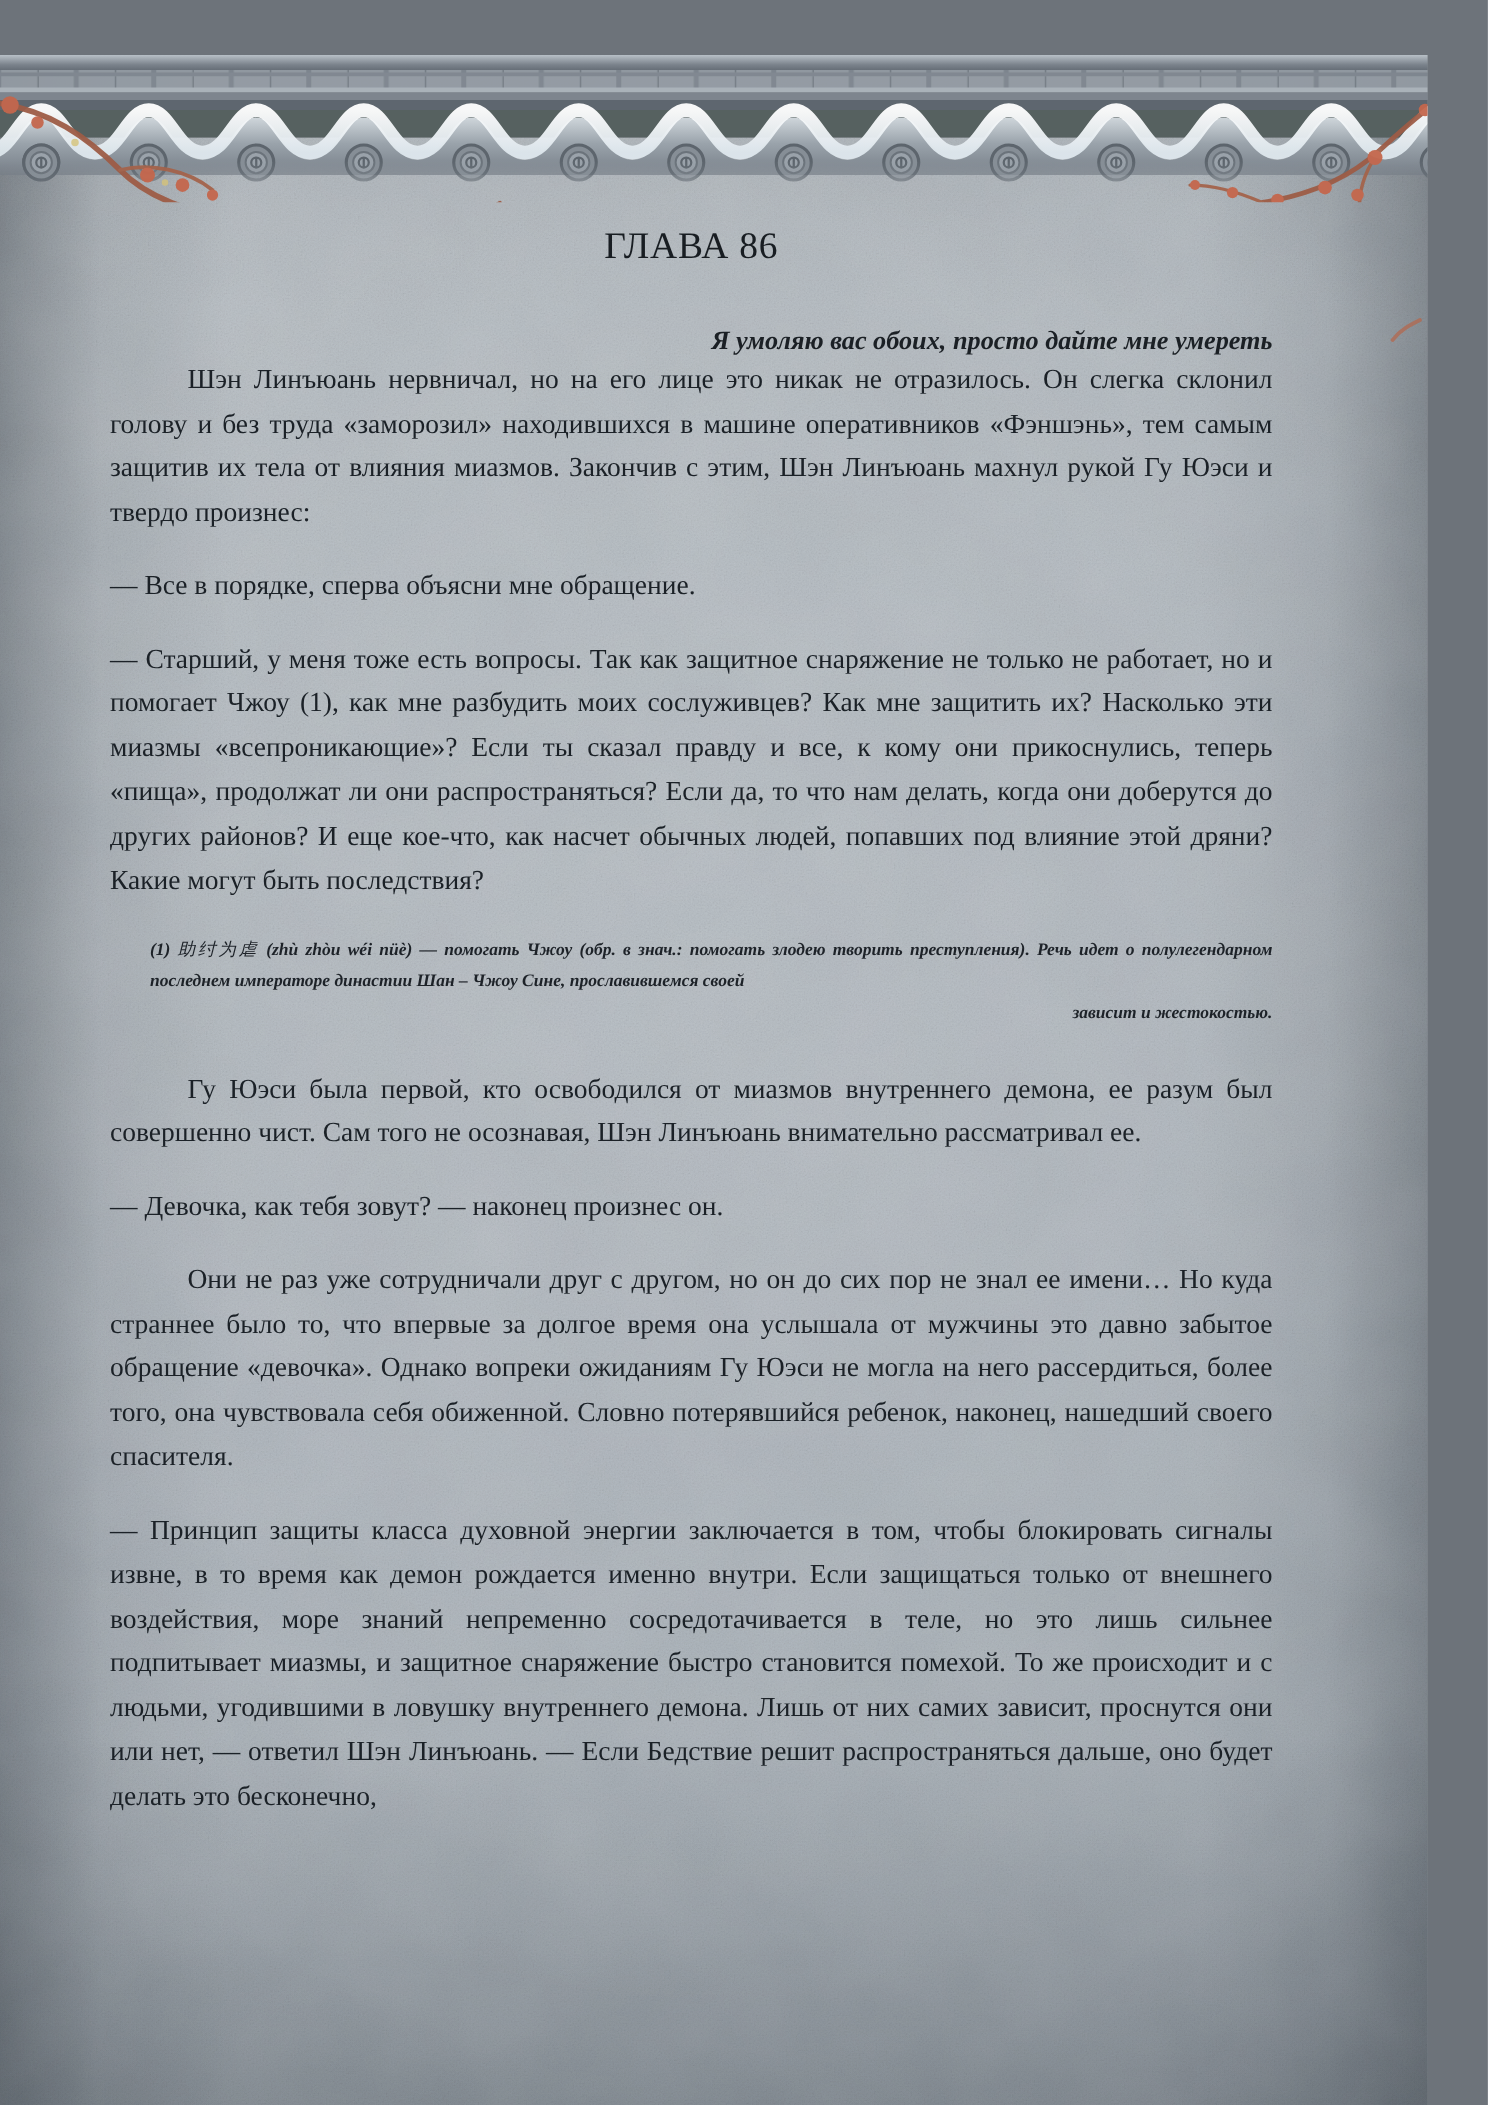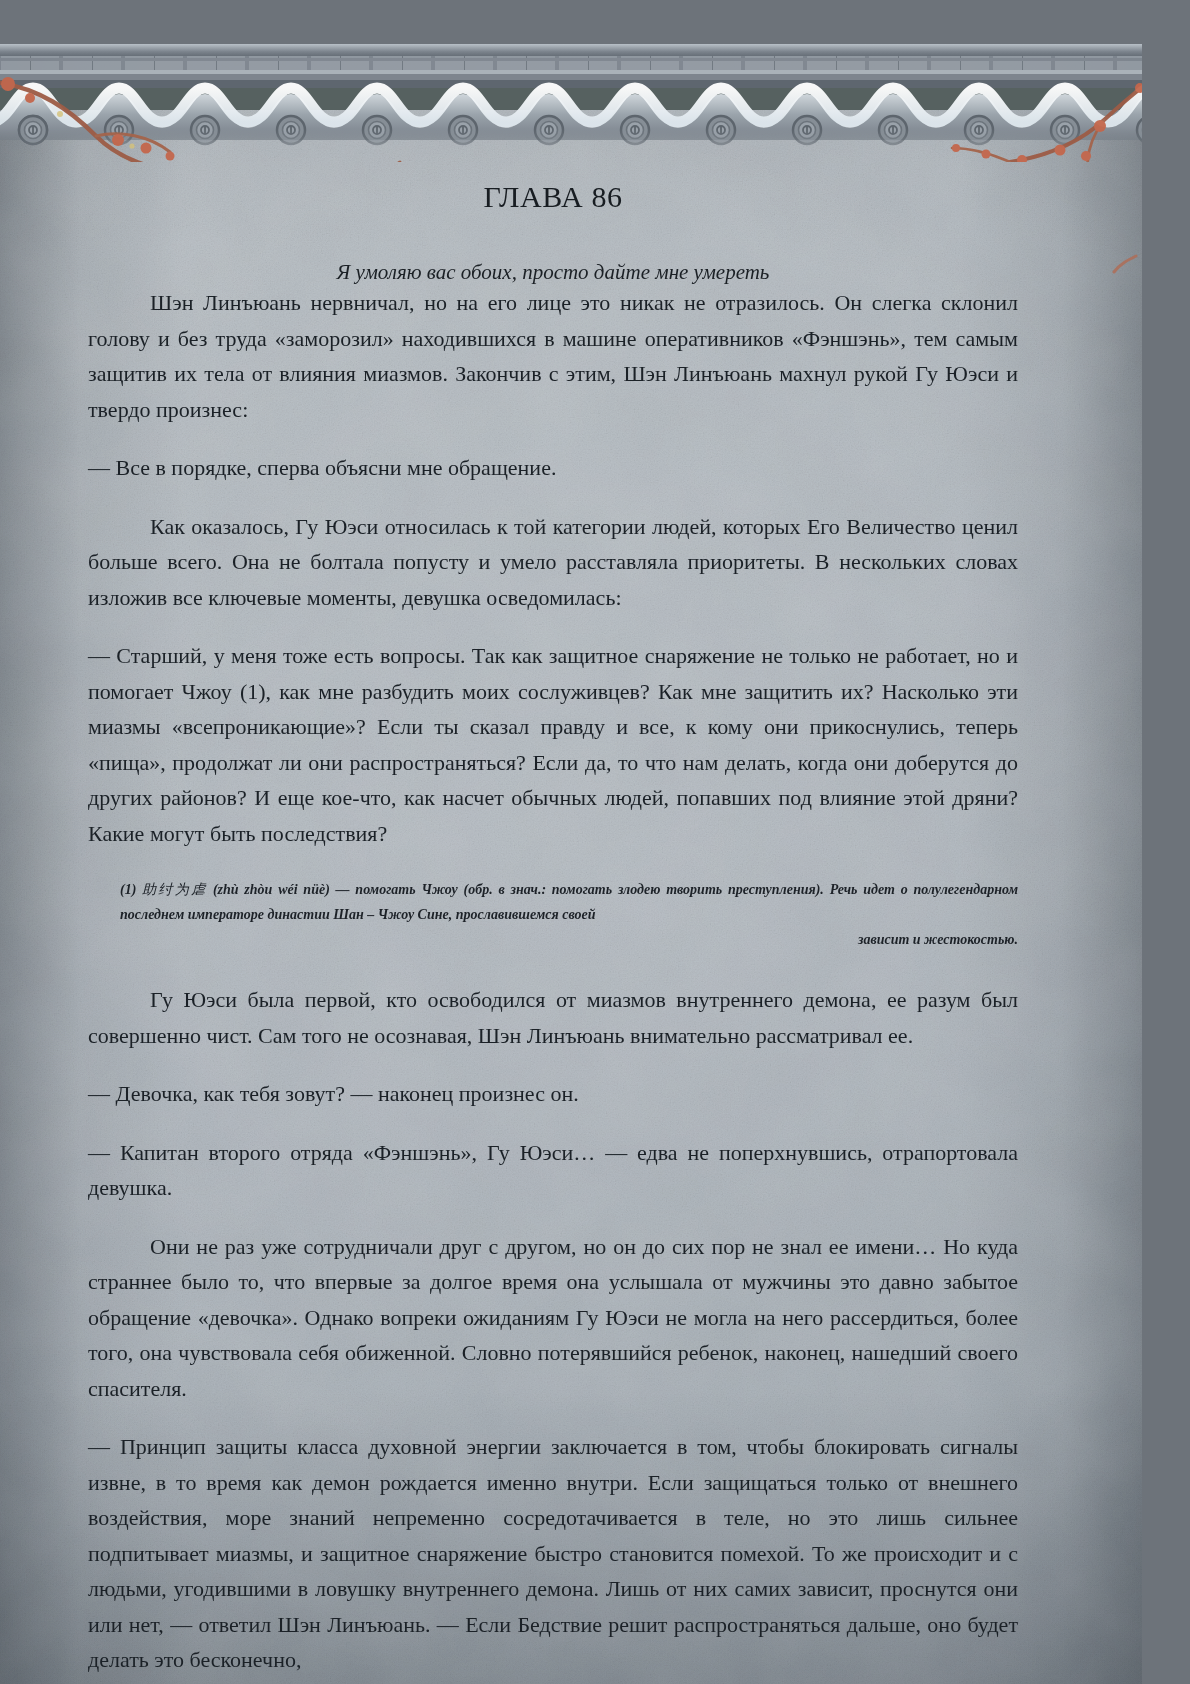--- a/index.html
+++ b/index.html
@@ -69,9 +69,9 @@
   }
 
   .chapter-subtitle {
-    text-align: center;
+    text-align: right;
     font-style: italic;
-    font-weight: 400;
+    font-weight: 700;
     font-size: 21px;
     margin-top: 46px;
     color: #1b2025;

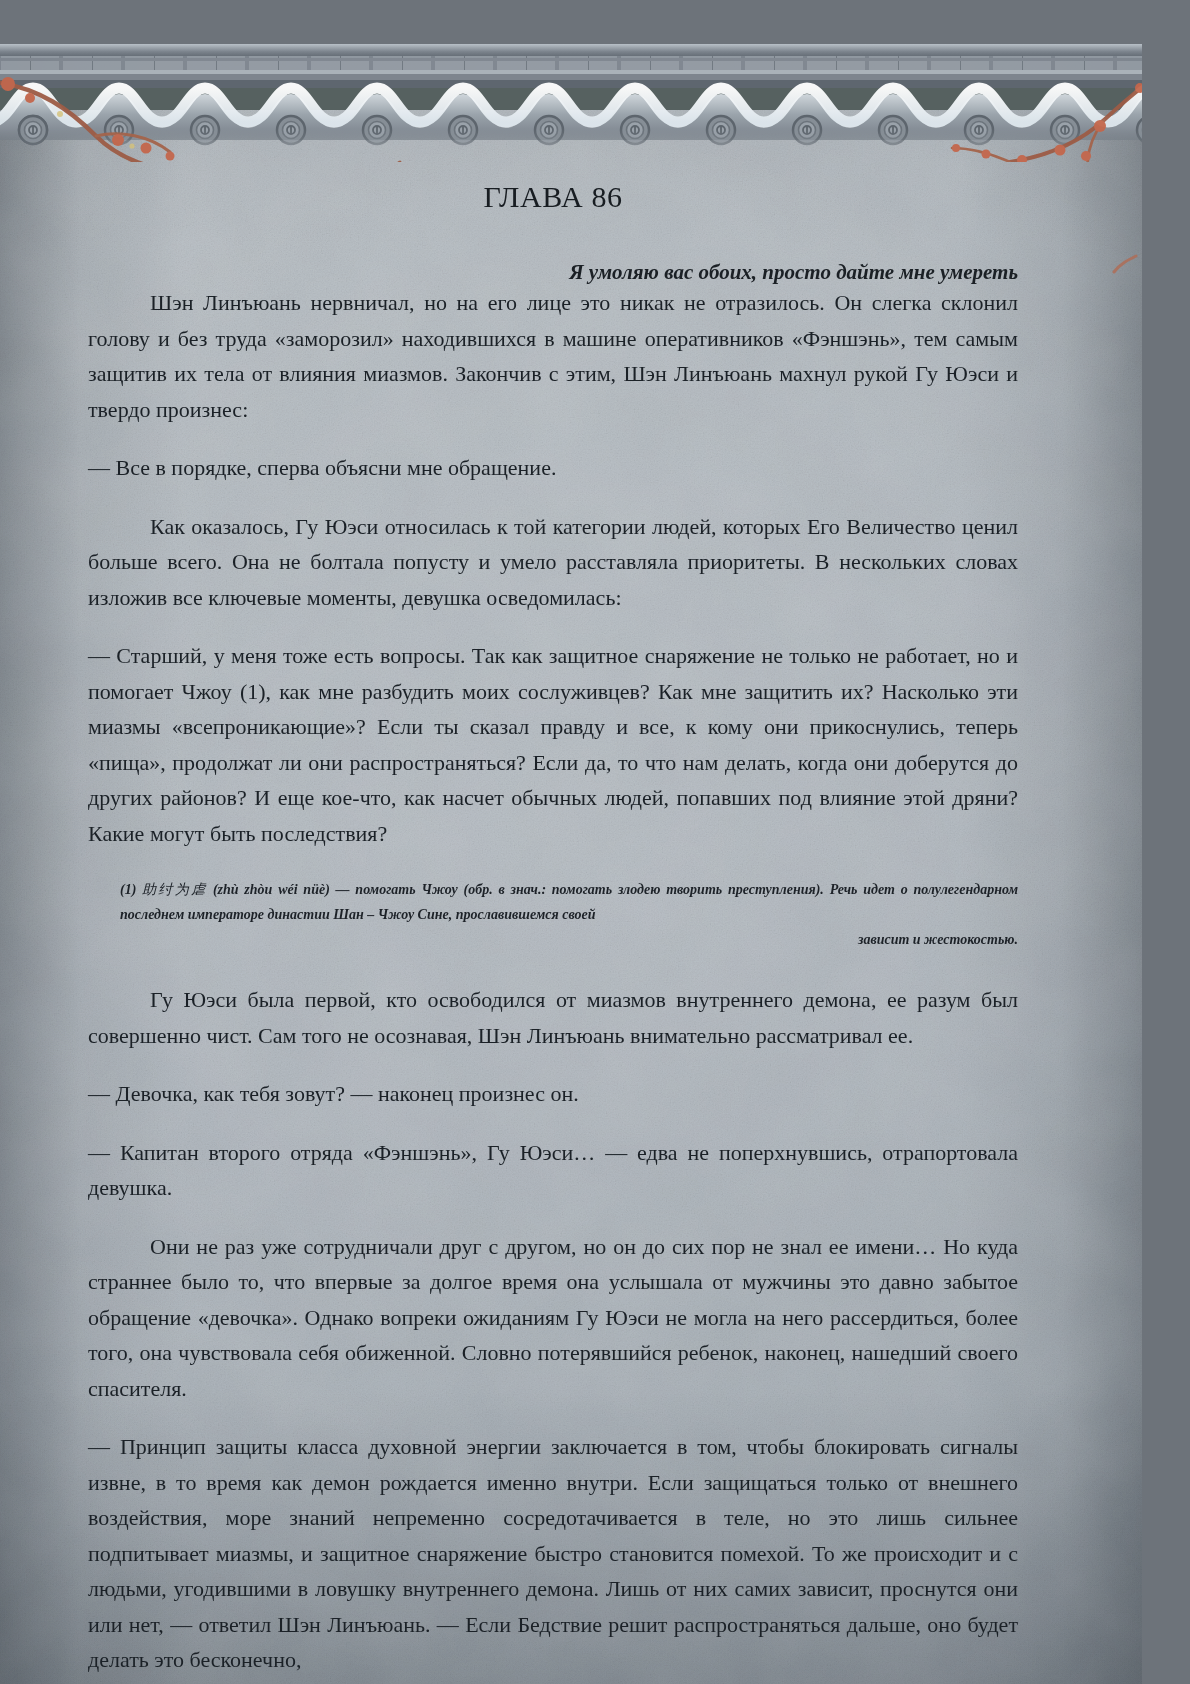--- a/index.html
+++ b/index.html
@@ -367,7 +367,6 @@
 
     <p class="body">— Все в порядке, сперва объясни мне обращение.</p>
 
-    <p class="body indent">Как оказалось, Гу Юэси относилась к той категории людей, которых Его Величество ценил больше всего. Она не болтала попусту и умело расставляла приоритеты. В нескольких словах изложив все ключевые моменты, девушка осведомилась:</p>
 
     <p class="body">— Старший, у меня тоже есть вопросы. Так как защитное снаряжение не только не работает, но и помогает Чжоу (1), как мне разбудить моих сослуживцев? Как мне защитить их? Насколько эти миазмы «всепроникающие»? Если ты сказал правду и все, к кому они прикоснулись, теперь «пища», продолжат ли они распространяться? Если да, то что нам делать, когда они доберутся до других районов? И еще кое-что, как насчет обычных людей, попавших под влияние этой дряни? Какие могут быть последствия?</p>
 

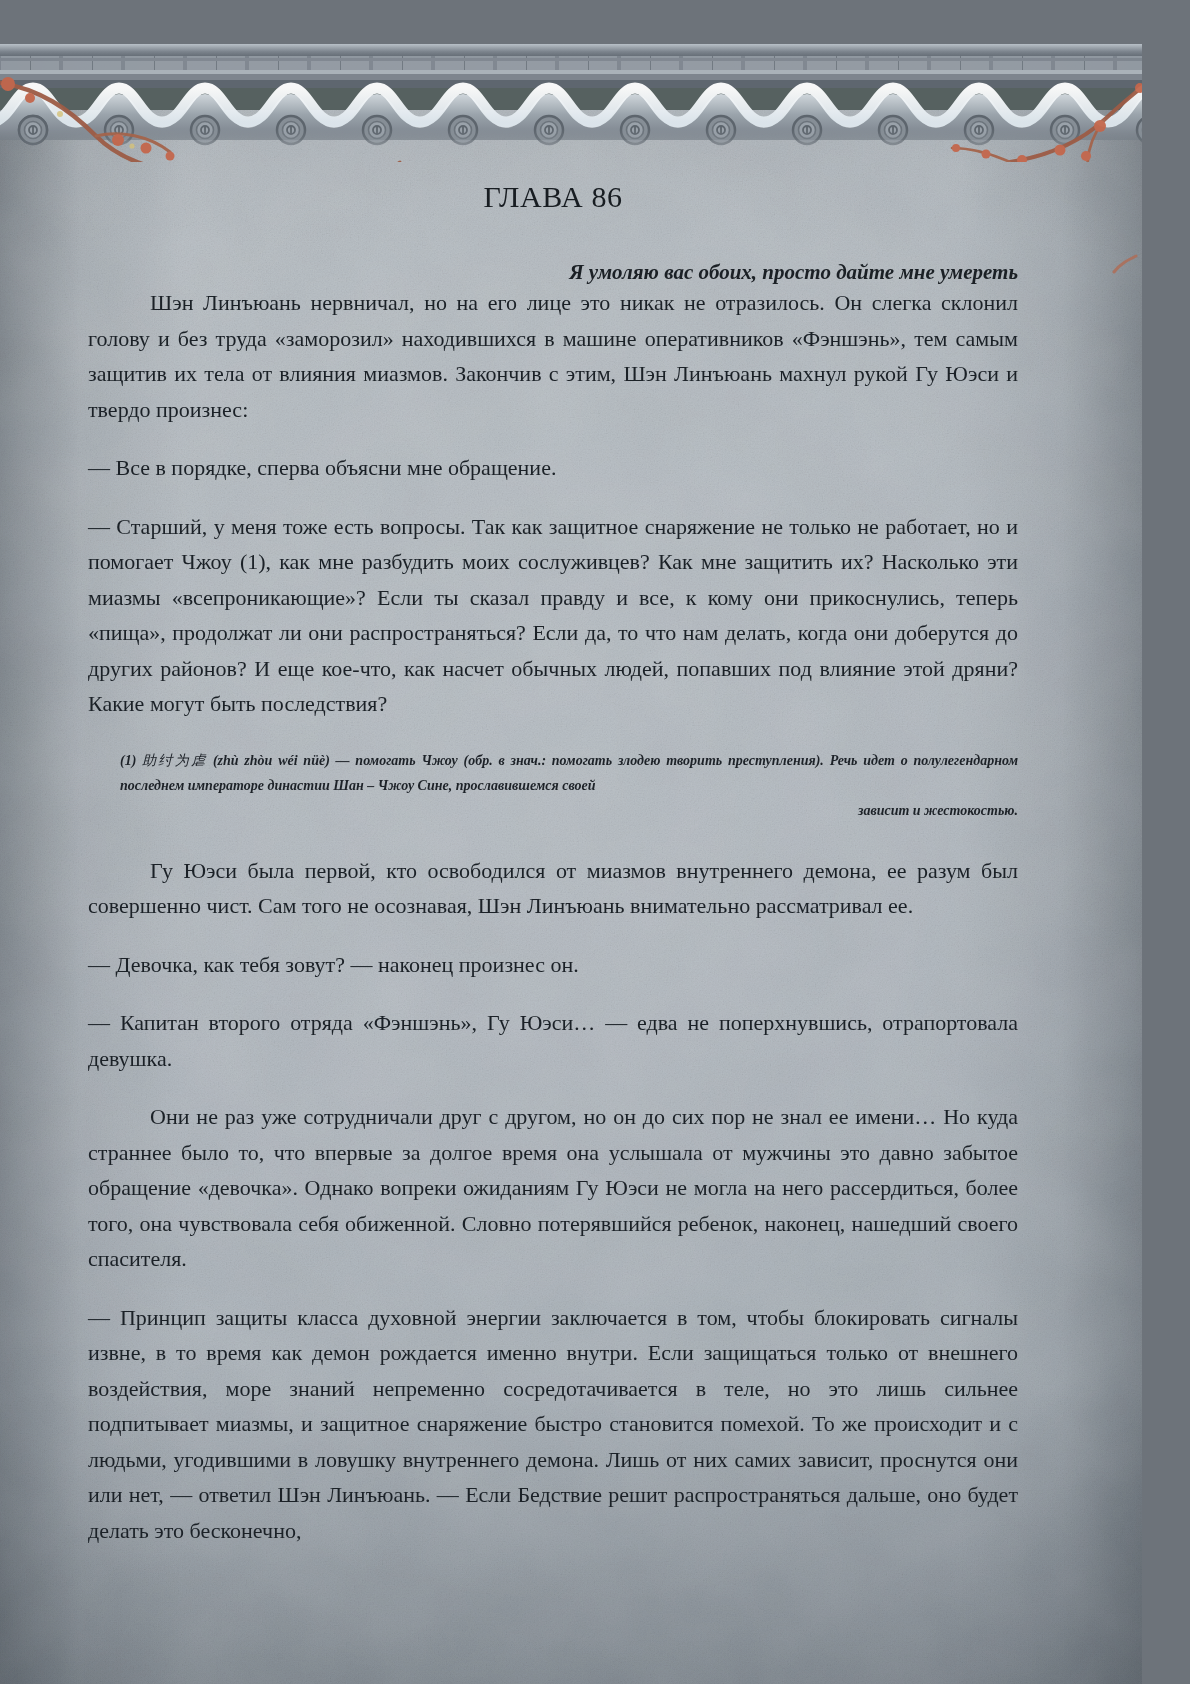--- a/index.html
+++ b/index.html
@@ -386,7 +386,6 @@
 
     <p class="body">— Девочка, как тебя зовут? — наконец произнес он.</p>
 
-    <p class="body">— Капитан второго отряда «Фэншэнь», Гу Юэси… — едва не поперхнувшись, отрапортовала девушка.</p>
 
     <p class="body indent">Они не раз уже сотрудничали друг с другом, но он до сих пор не знал ее имени… Но куда страннее было то, что впервые за долгое время она услышала от мужчины это давно забытое обращение «девочка». Однако вопреки ожиданиям Гу Юэси не могла на него рассердиться, более того, она чувствовала себя обиженной. Словно потерявшийся ребенок, наконец, нашедший своего спасителя.</p>
 

